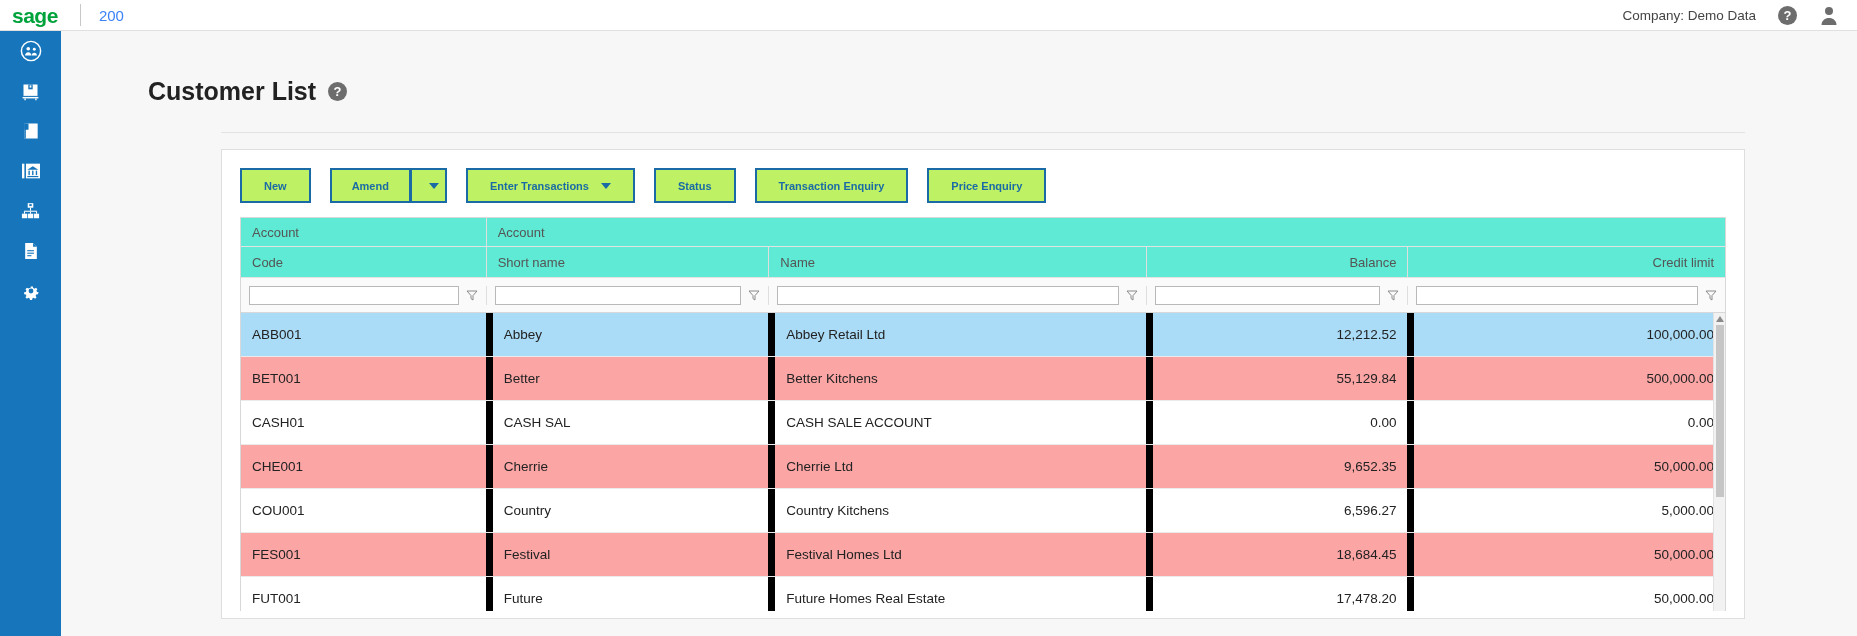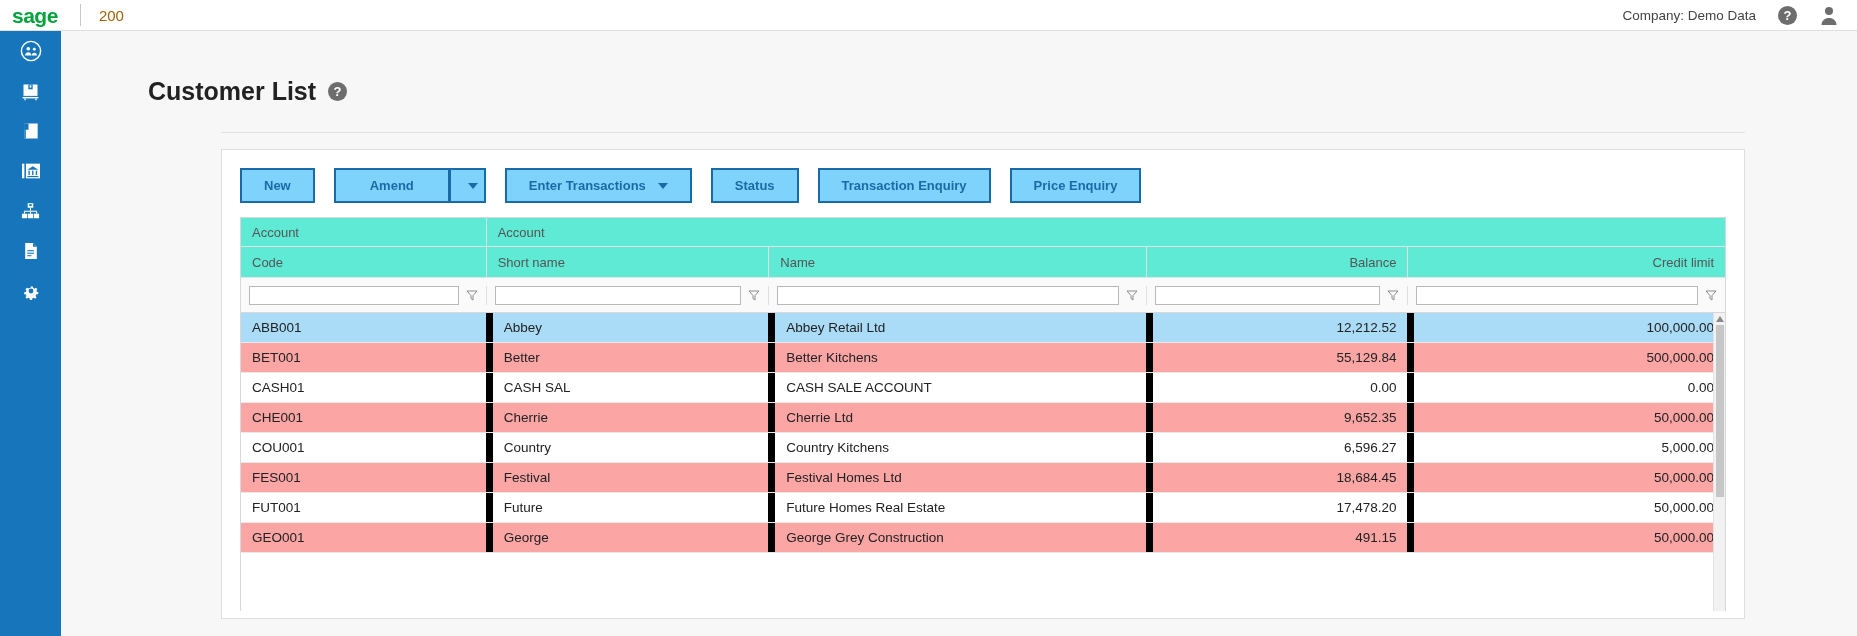--- a/index.html
+++ b/index.html
@@ -25,7 +25,7 @@
   .logo-sep{
     width:1px; height:22px; background:#c8c8c8; margin:0 18px 0 22px;
   }
-  .product{ font-size:15px; color:#a16207; }
+  .product{ font-size:15px; color:#3b82f6; }
   .topbar-right{
     margin-left:auto; display:flex; align-items:center; gap:22px; margin-right:18px;
   }

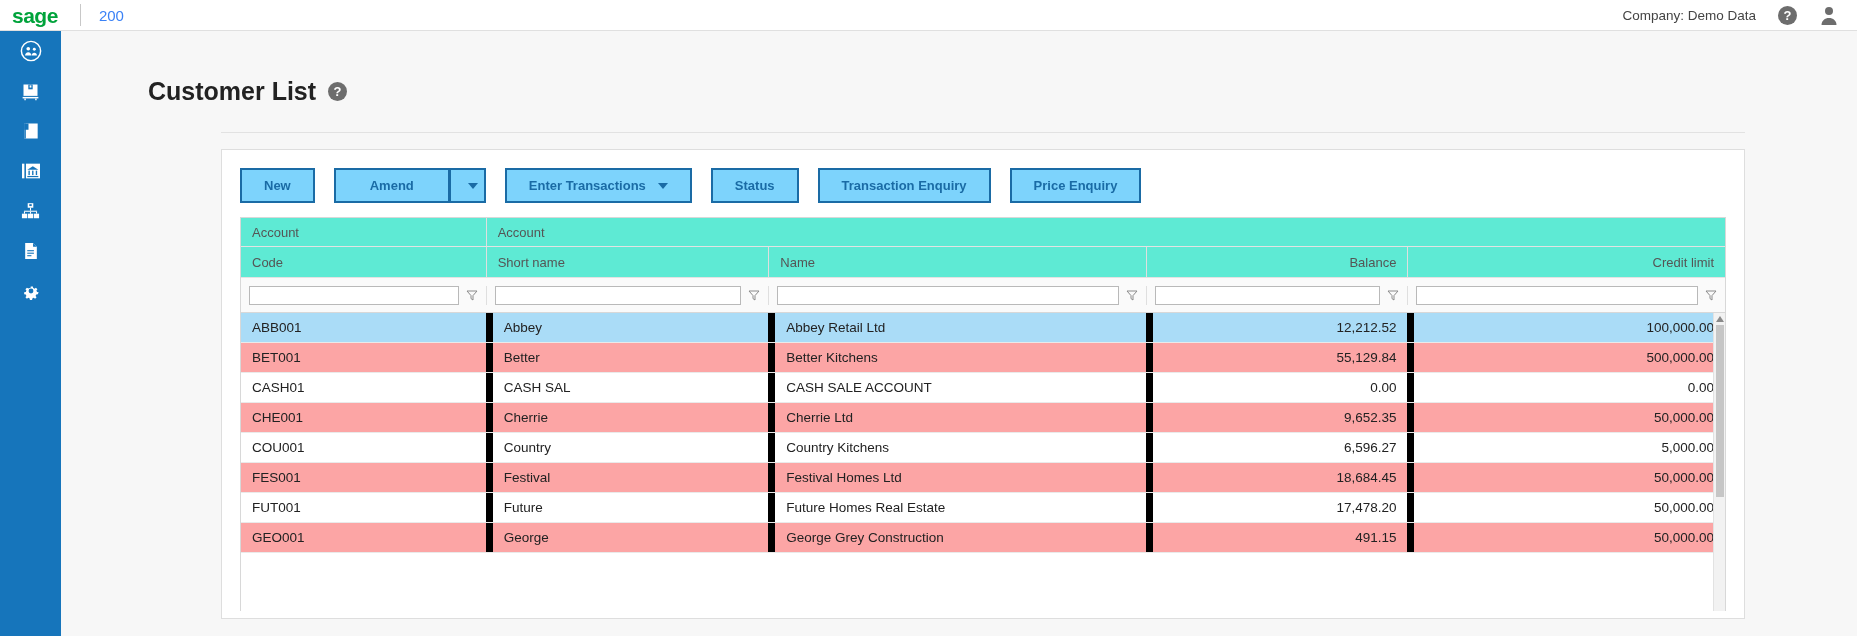--- a/index.html
+++ b/index.html
@@ -74,8 +74,8 @@
     padding:18px 0 14px 18px; display:flex; align-items:center; gap:19px;
   }
   .btn{
-    height:35px; border:2px solid #1a6ba5; background:#7dd3fc;
-    color:#1a6ba5; font-size:13px; font-weight:bold;
+    height:35px; border:2px solid #1a6ba5; background:#bef264;
+    color:#1a6ba5; font-size:11px; font-weight:bold;
     font-family:"Liberation Sans", sans-serif;
     padding:0 22px; cursor:pointer; display:flex; align-items:center;
     justify-content:center; white-space:nowrap;

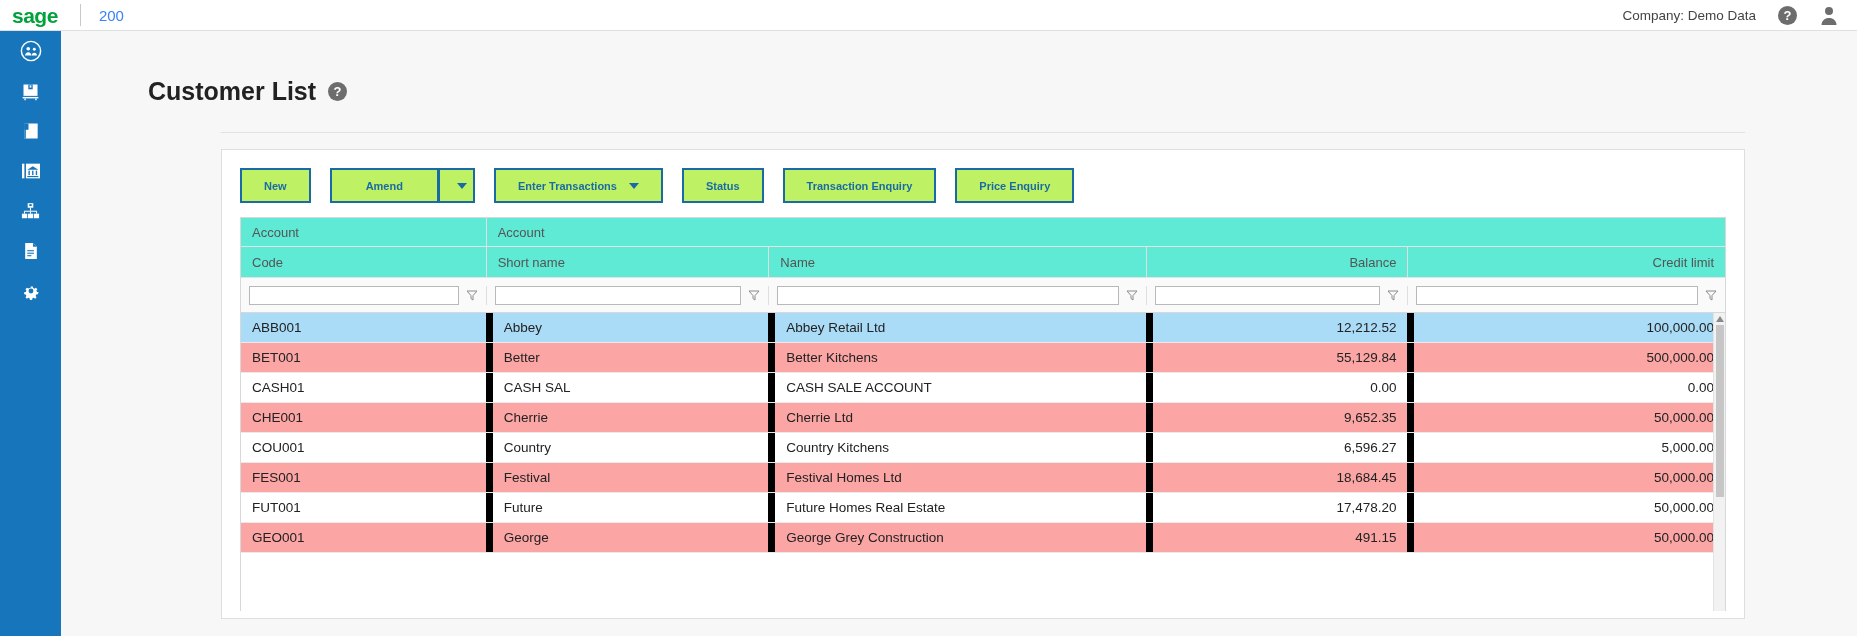--- a/index.html
+++ b/index.html
@@ -81,7 +81,7 @@
     justify-content:center; white-space:nowrap;
   }
   .btn-group{ display:flex; }
-  .btn-group .btn:first-child{ padding:0 34px; }
+  .btn-group .btn:first-child{ padding:0 20px; }
   .btn-caret{
     width:36px; padding:0; border-left-width:1px;
   }

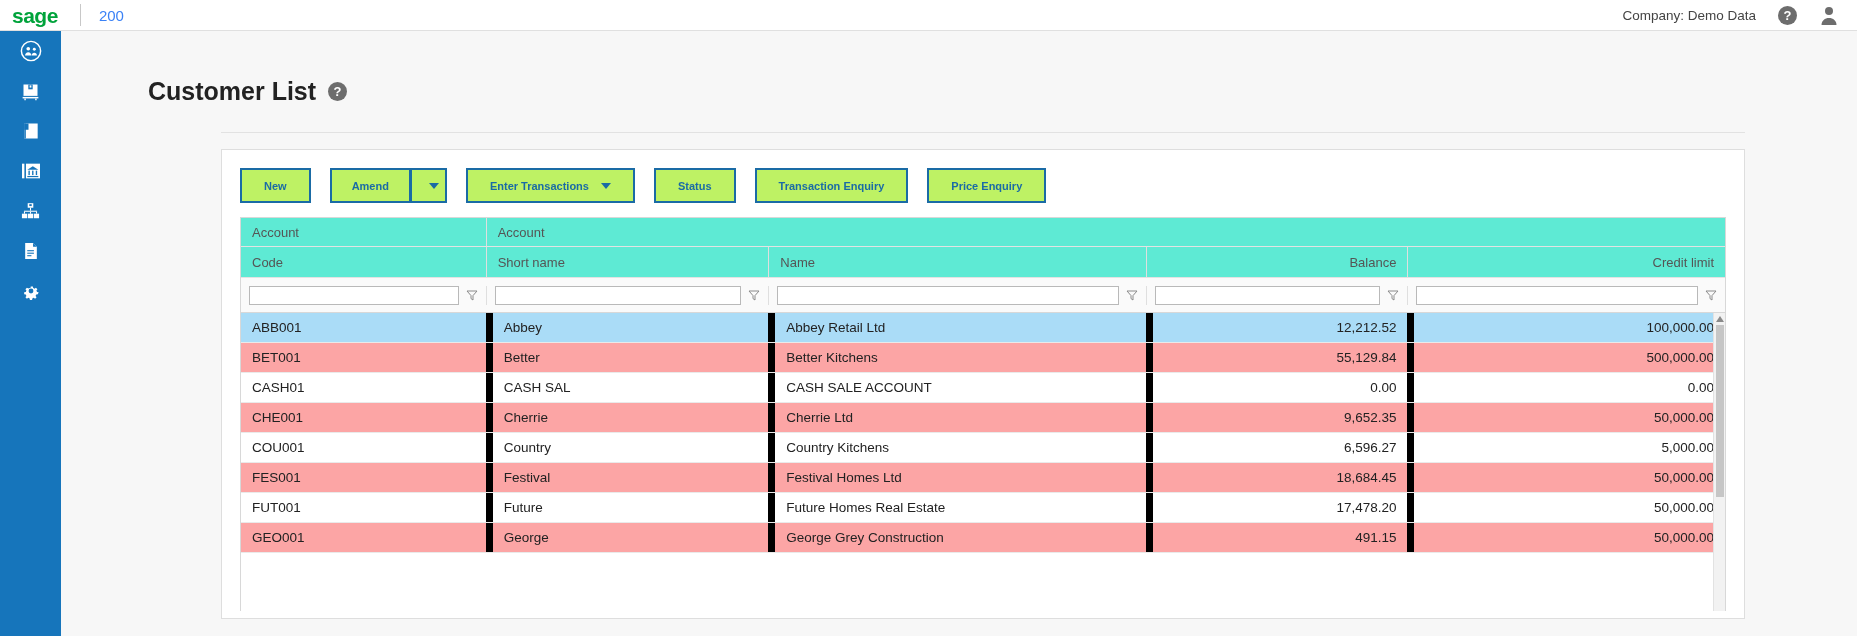--- a/index.html
+++ b/index.html
@@ -125,7 +125,7 @@
   
   .rows{ position:relative; height:298px; overflow:hidden; background:#fff; }
   .row{
-    display:flex; height:30px; align-items:center;
+    display:flex; height:44px; align-items:center;
     border-bottom:1px solid #eaeaea;
     font-size:13.5px; color:#222; cursor:pointer;
   }

